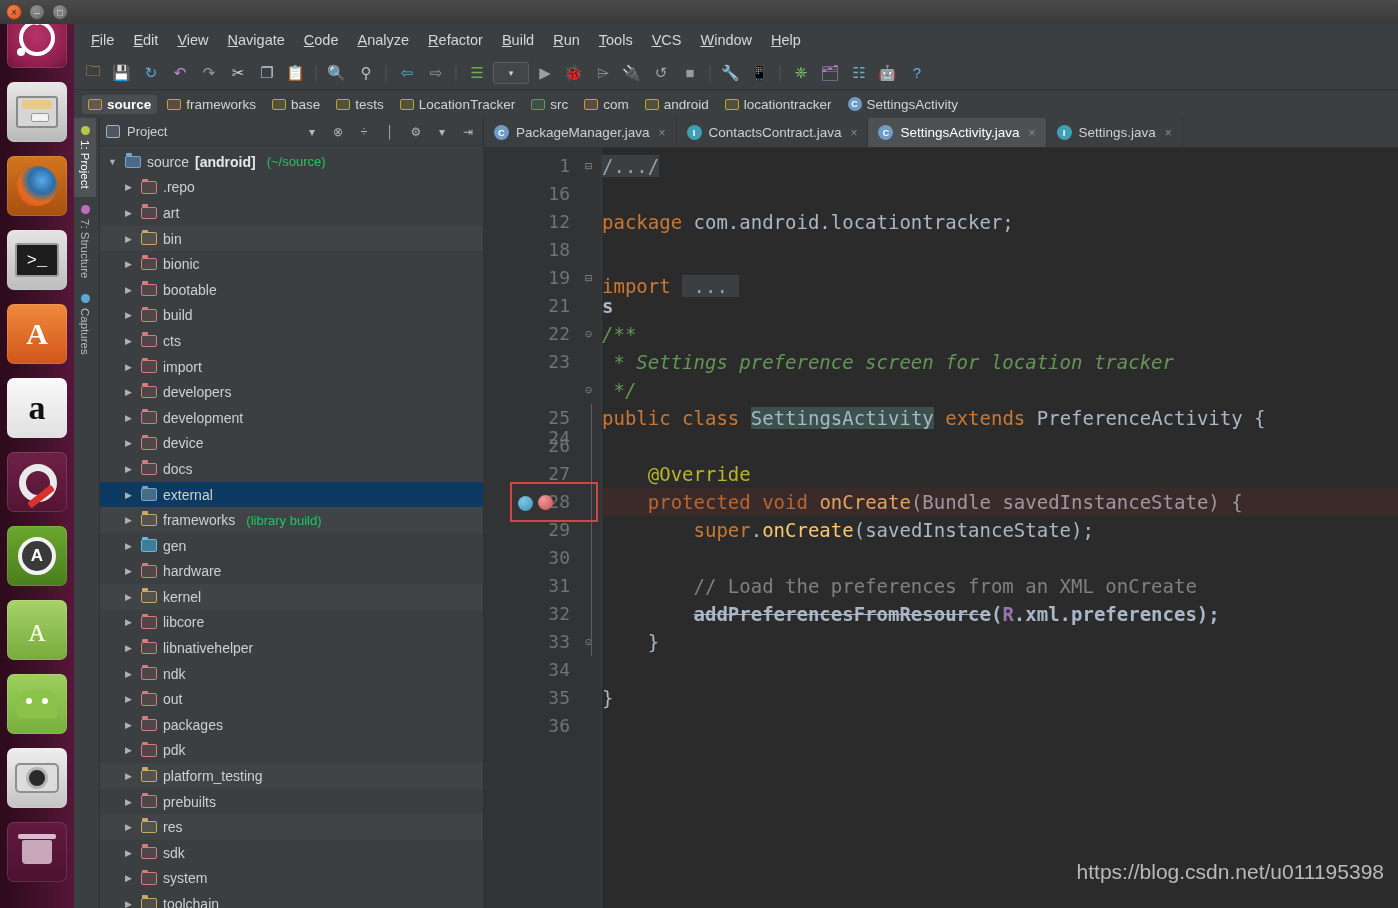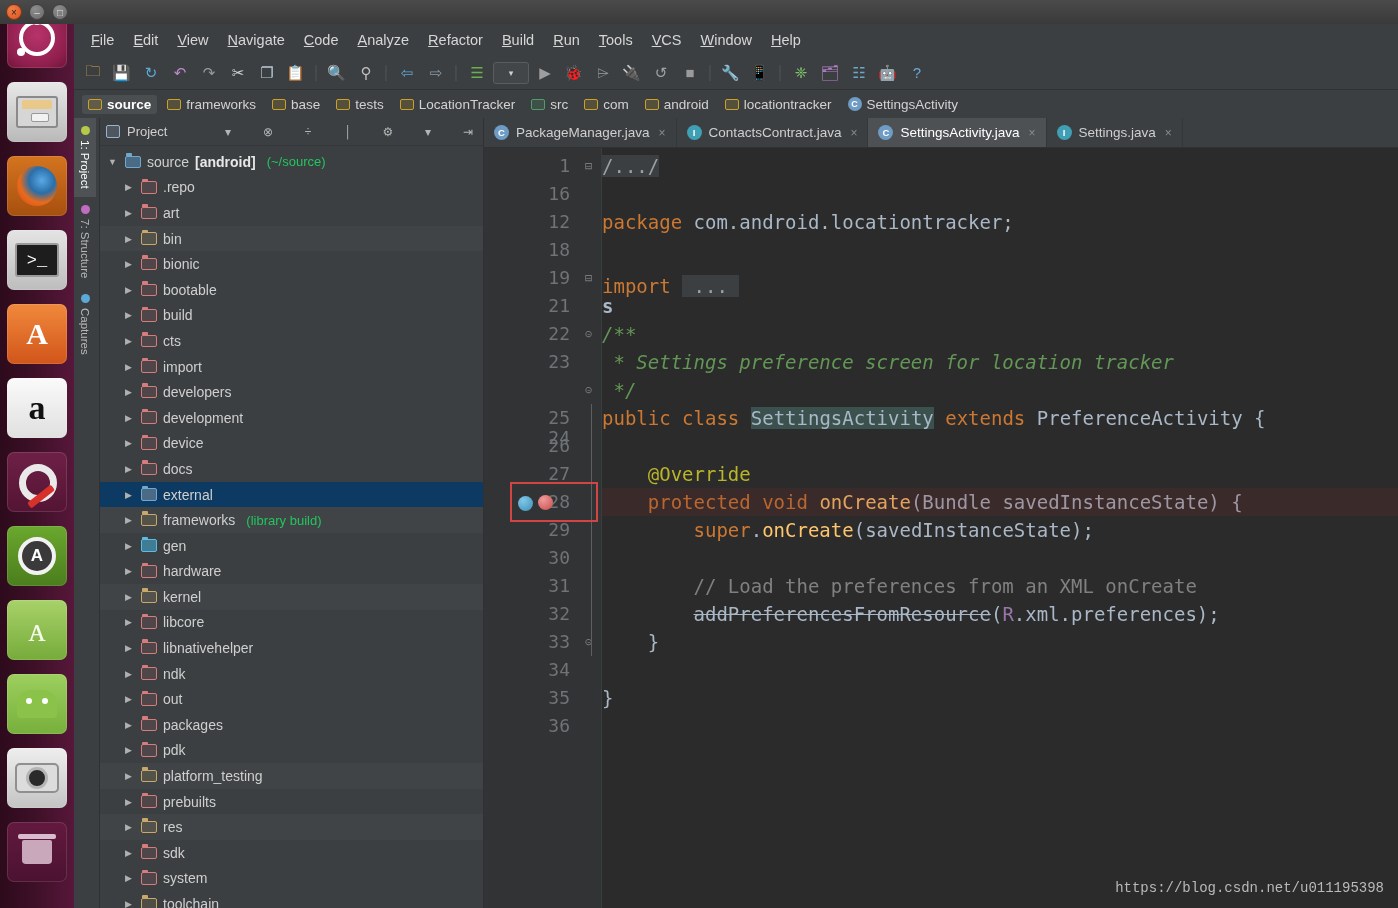--- a/index.html
+++ b/index.html
@@ -124,7 +124,7 @@
   
   .project { position:absolute; left:26px; top:118px; width:384px; height:790px;
     background:#3c3f41; border-right:1px solid #2f3133; overflow:hidden; }
-  .pj-head { height:28px; display:flex; align-items:center; padding:0 6px; gap:22px;
+  .pj-head { height:28px; display:flex; align-items:center; padding:0 6px; gap:8px;
     border-bottom:1px solid #343739;text-align:center; }
   .pj-title { font-size:13px; color:#cfcfcf; flex:1; display:flex; align-items:center; gap:7px; }
   .pj-ico { width:14px; height:13px; border:1.5px solid #9ab4cf; border-radius:2px;

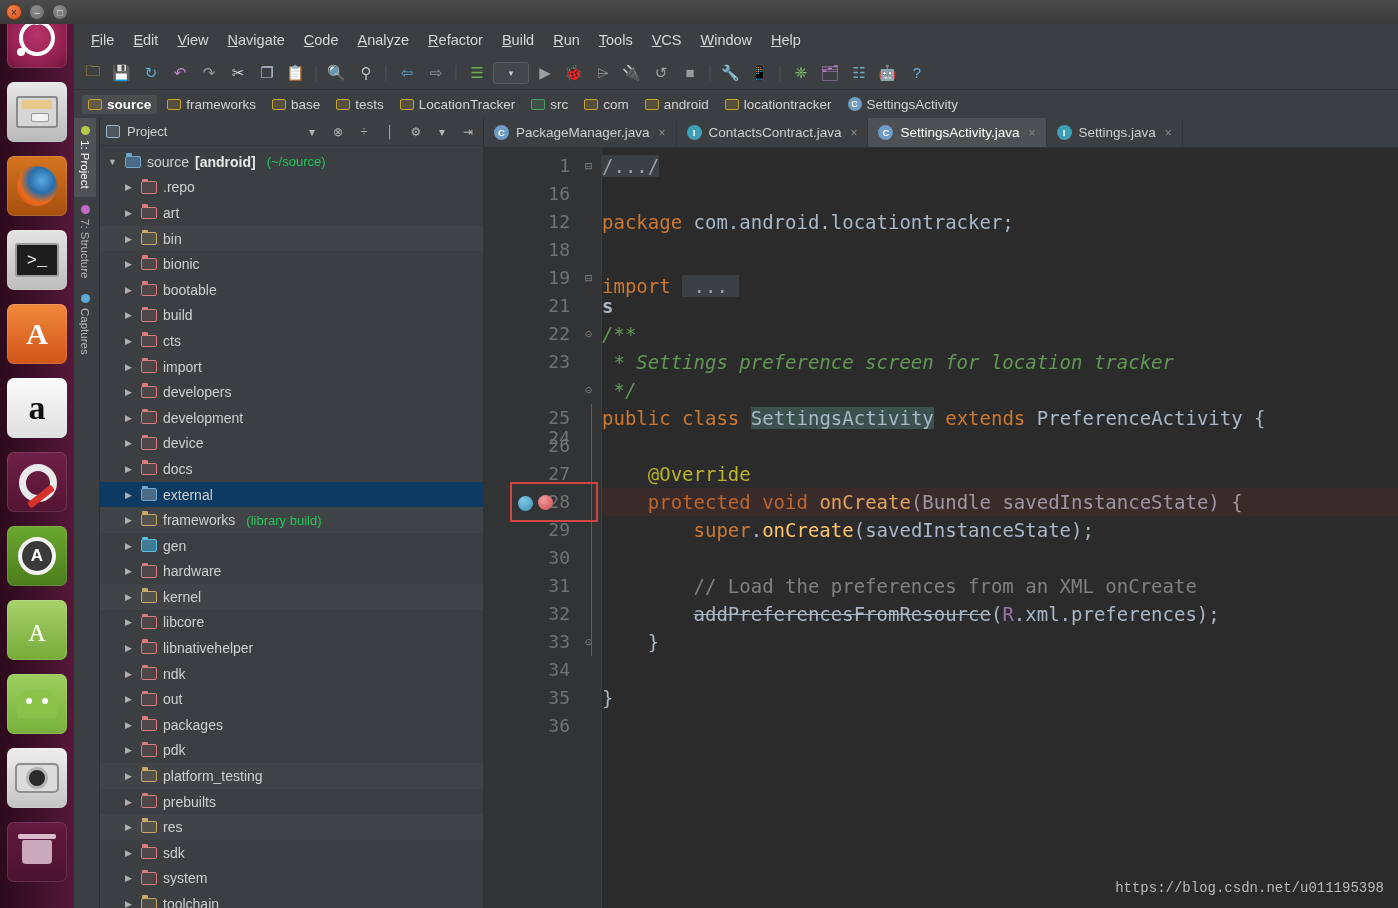--- a/index.html
+++ b/index.html
@@ -596,7 +596,7 @@
             <div class="cl" style="top: 368px;">        <span class="kw">super</span>.<span class="fn">onCreate</span>(savedInstanceState);</div>
             <div class="cl" style="top: 396px;"></div>
             <div class="cl" style="top: 424px;"><span class="cmt">        // Load the preferences from an XML onCreate</span></div>
-            <div class="cl" style="top: 452px;">        <span class="strike">addPreferencesFromResource</span>(<span class="fld">R</span>.xml.preferences);</div>
+            <div class="cl" style="top: 452px; font-weight: bold;">        <span class="strike">addPreferencesFromResource</span>(<span class="fld">R</span>.xml.preferences);</div>
             <div class="cl" style="top: 480px;">    }</div>
             <div class="cl" style="top: 508px;"></div>
             <div class="cl" style="top: 536px;">}</div>

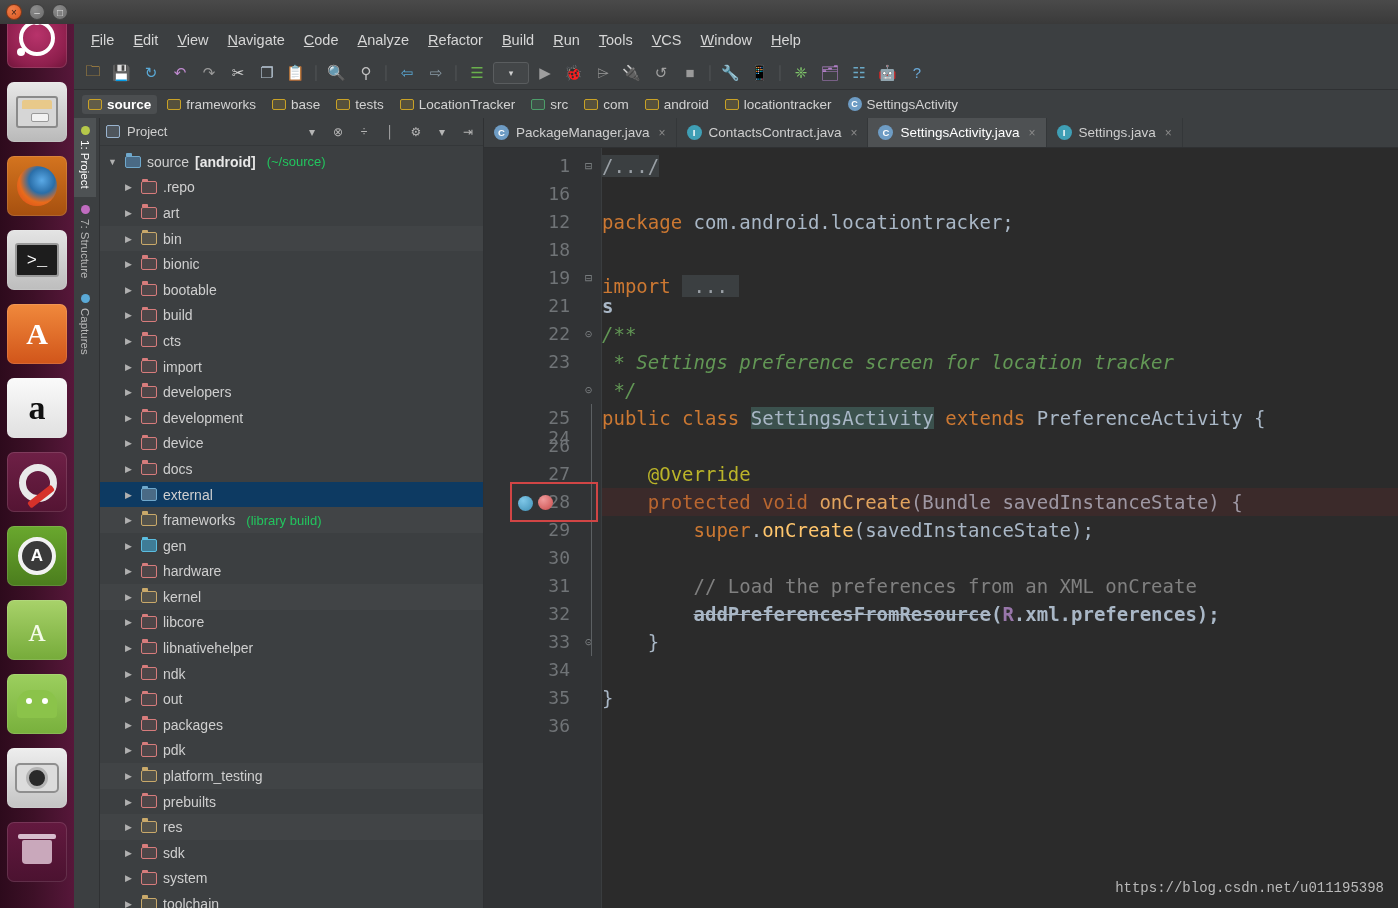--- a/index.html
+++ b/index.html
@@ -188,8 +188,8 @@
   .fold-mark { position:absolute; color:#777b7d; font-size:12px; }
   .fold-line { position:absolute; left:107px; width:1px; background:#5c6063; }
 
-  .watermark { position:absolute; right:14px; bottom:12px; font-size:14px; color:#b9b9b9;
-    font-family:Liberation Mono, monospace; }
+  .watermark { position:absolute; right:14px; bottom:24px; font-size:21px; color:#b9b9b9;
+    font-family:Liberation Sans, sans-serif; }
 </style>
 </head>
 <body>

